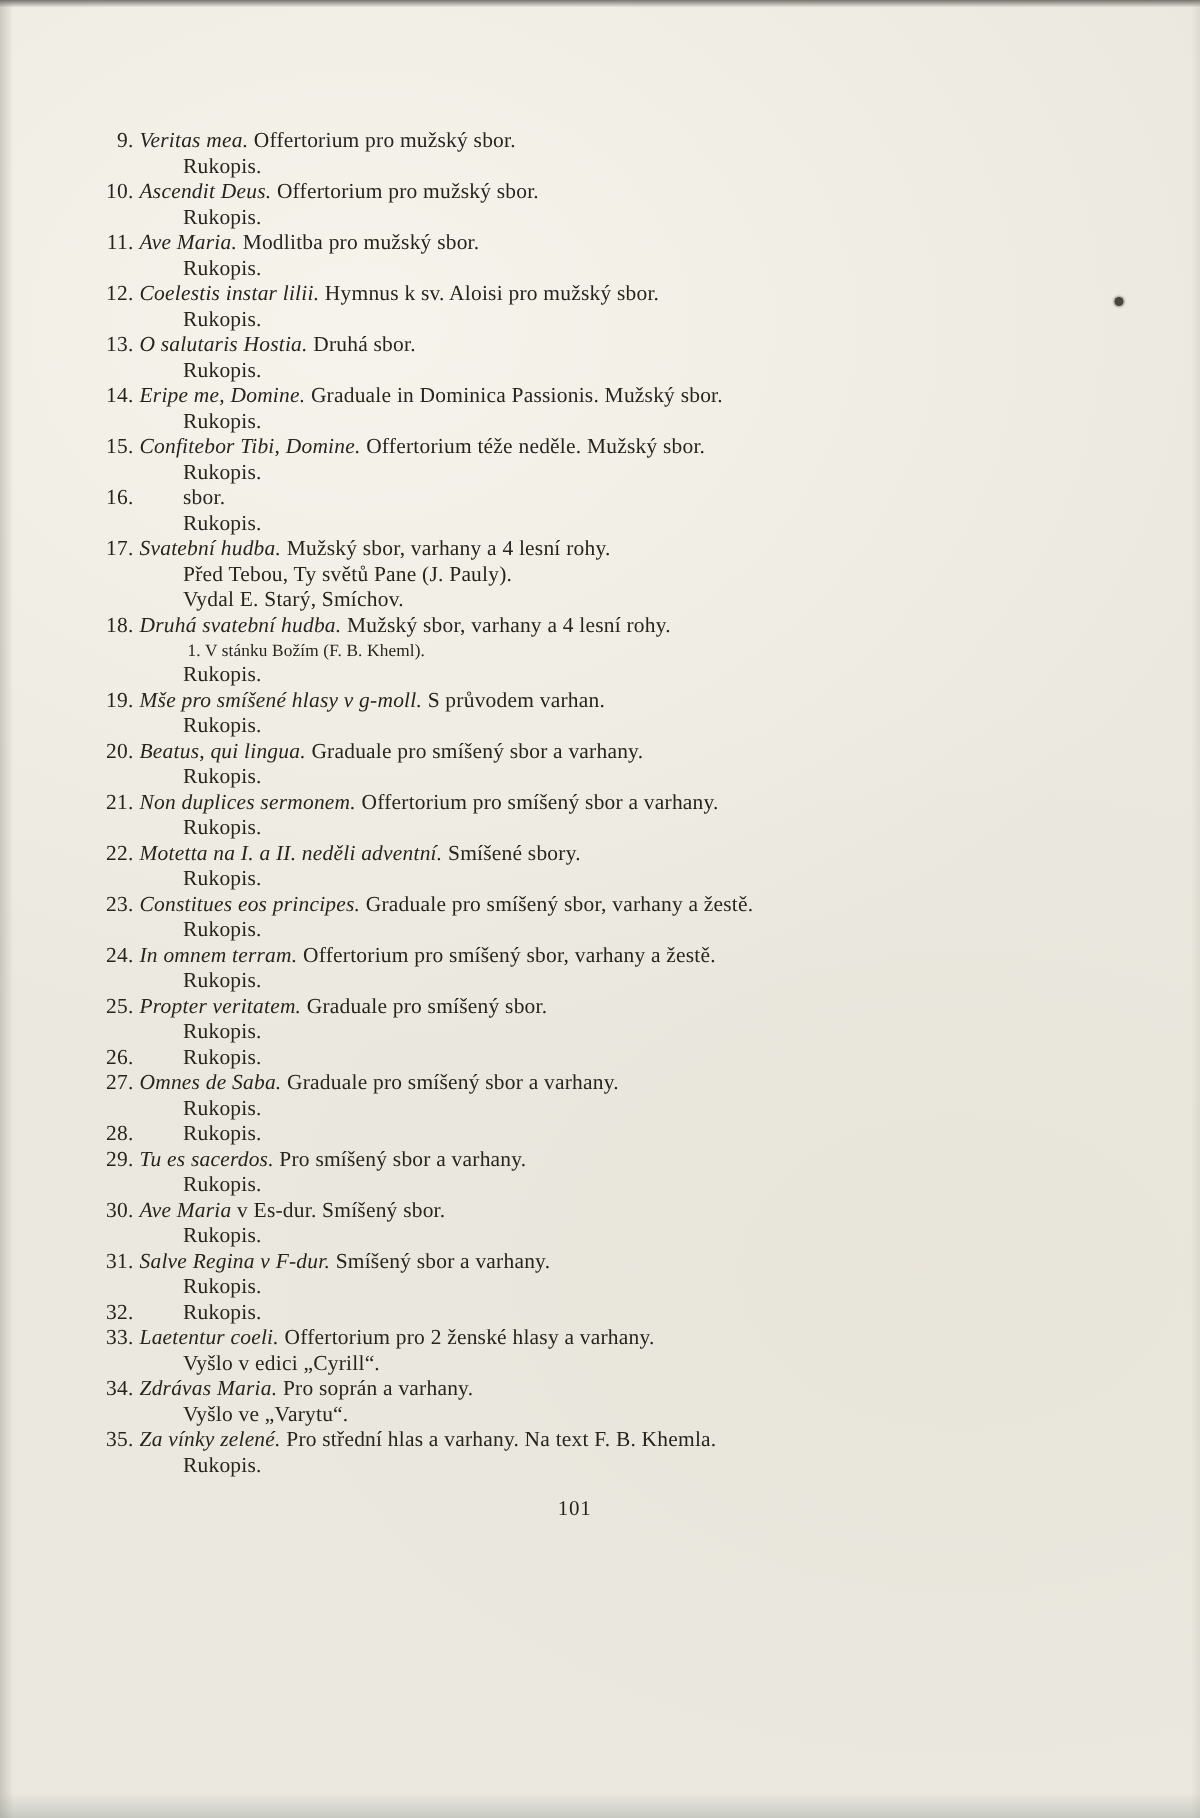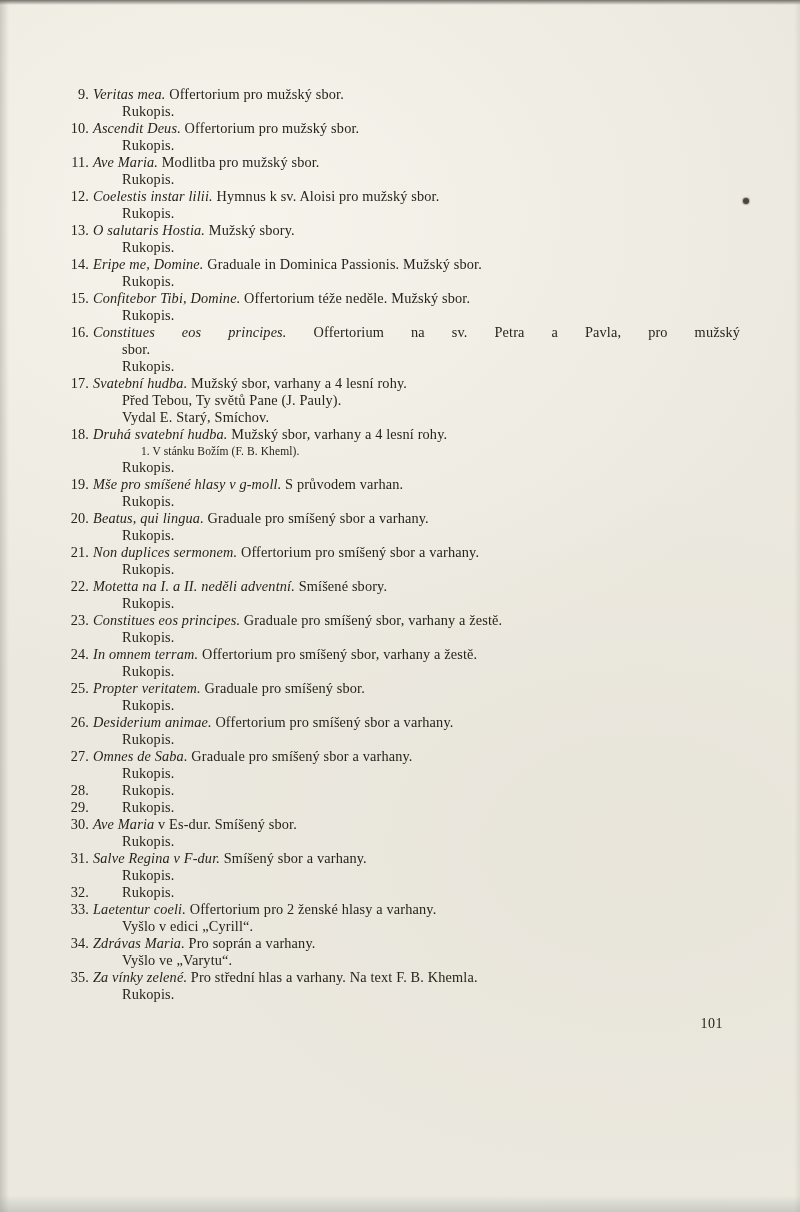--- a/index.html
+++ b/index.html
@@ -140,7 +140,7 @@
 
   <div class="work-item">
     <span class="item-number">13.</span>
-    <div class="first-line"><span class="item-title">O salutaris Hostia.</span><span class="item-rest"> Mužský sbory.</span></div>
+    <div class="first-line"><span class="item-title">O salutaris Hostia.</span><span class="item-rest"> Druhá sbor.</span></div>
     <div>
           <div class="sub-line">Rukopis.</div>
         </div>

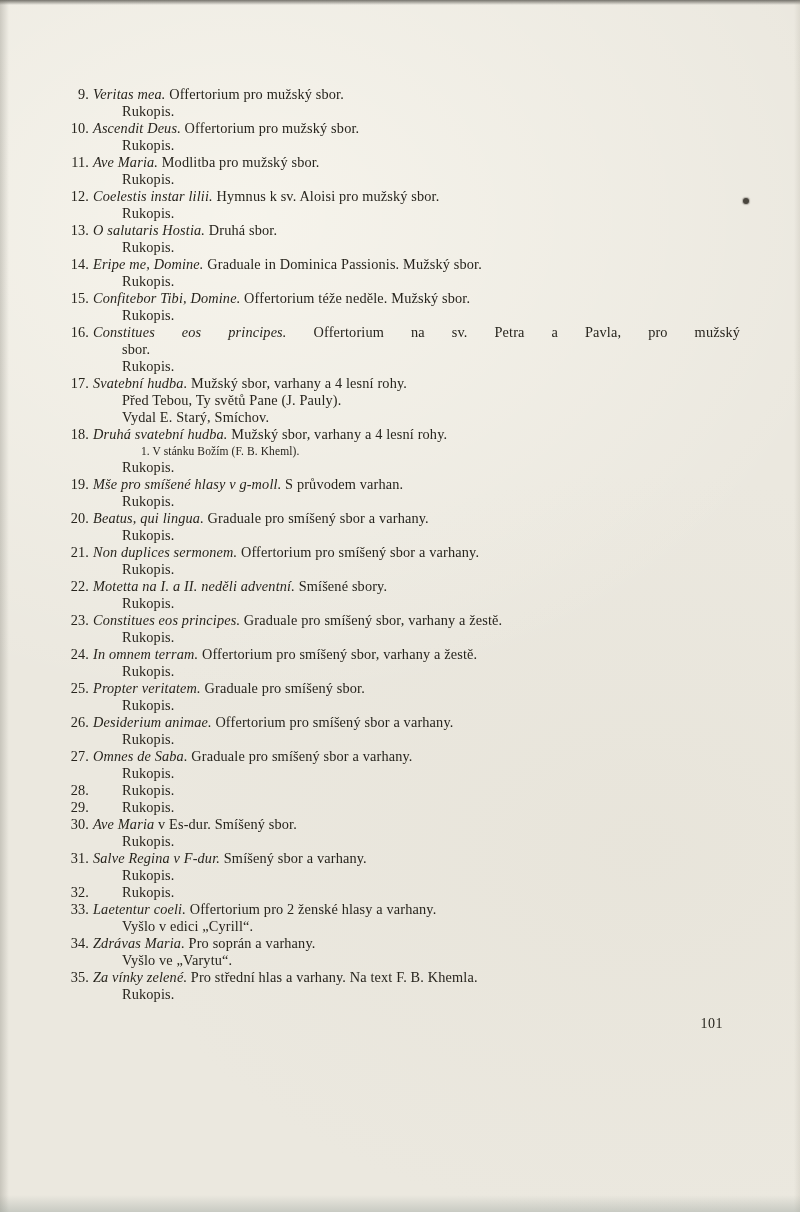--- a/index.html
+++ b/index.html
@@ -164,7 +164,6 @@
 
   <div class="work-item">
     <span class="item-number">16.</span>
-    <div class="first-line justify"><span class="item-title">Constitues eos principes.</span><span class="item-rest"> Offertorium na sv. Petra a Pavla, pro mužský</span></div>
     <div>
           <div class="sub-line">sbor.</div>
           <div class="sub-line">Rukopis.</div>

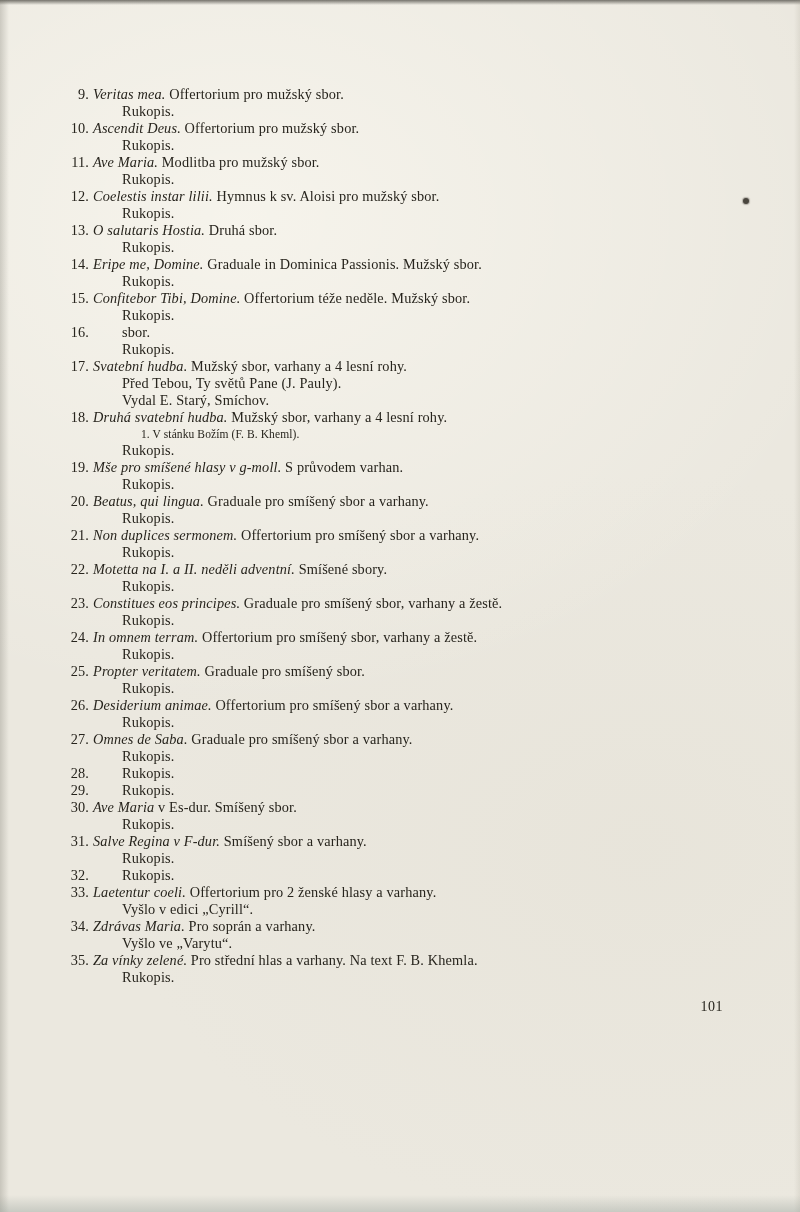--- a/index.html
+++ b/index.html
@@ -81,7 +81,7 @@
   .sub-line.small {
     font-size: 11.5px;
     line-height: 16px;
-    margin-left: 19px;
+    margin-left: 3px;
     letter-spacing: 0.1px;
   }
 

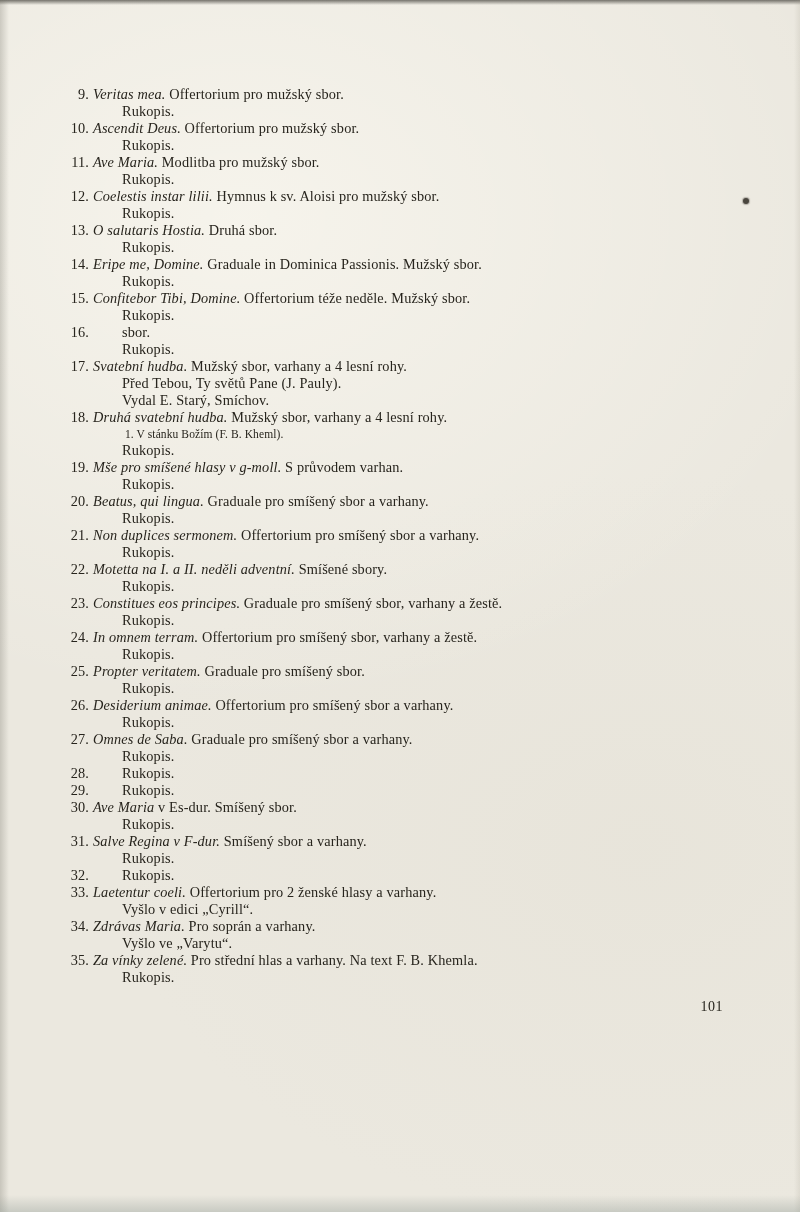--- a/index.html
+++ b/index.html
@@ -246,7 +246,6 @@
 
   <div class="work-item">
     <span class="item-number">26.</span>
-    <div class="first-line"><span class="item-title">Desiderium animae.</span><span class="item-rest"> Offertorium pro smíšený sbor a varhany.</span></div>
     <div>
           <div class="sub-line">Rukopis.</div>
         </div>

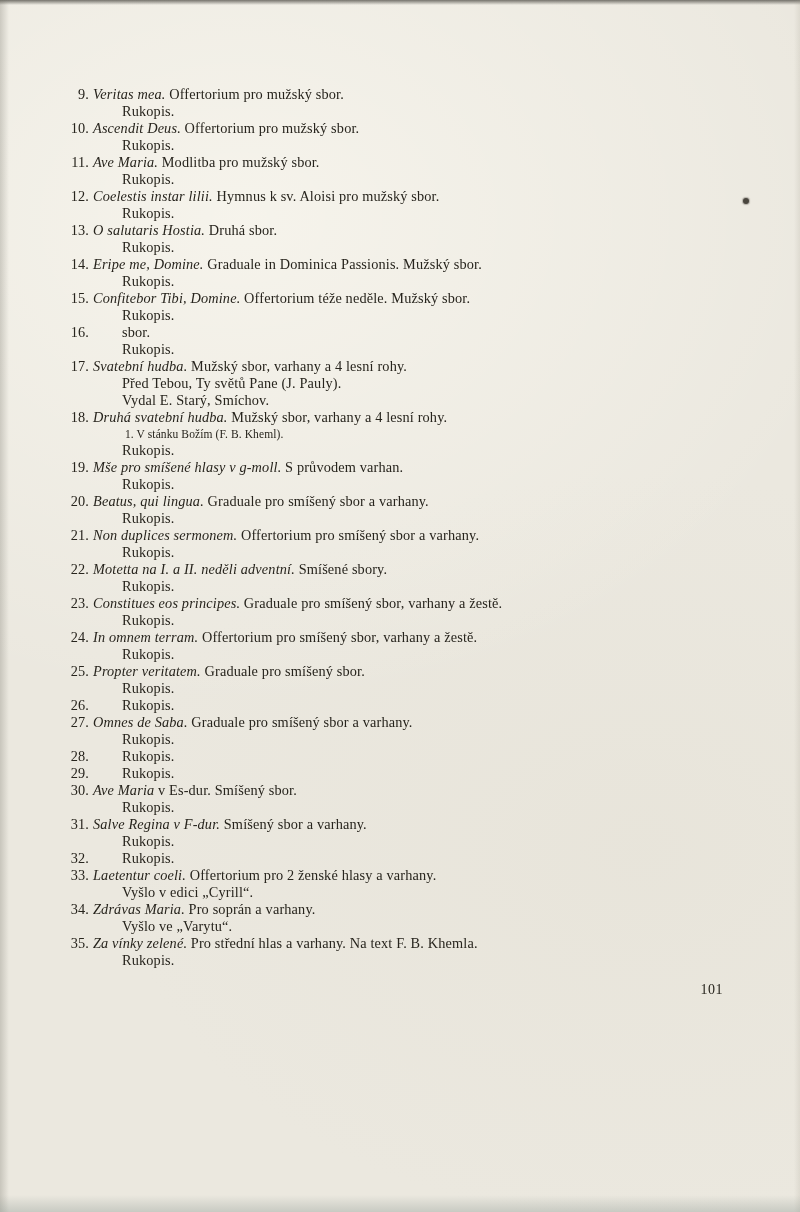--- a/index.html
+++ b/index.html
@@ -268,6 +268,7 @@
 
   <div class="work-item">
     <span class="item-number">29.</span>
+    <div class="first-line"><span class="item-title">Tu es sacerdos.</span><span class="item-rest"> Pro smíšený sbor a varhany.</span></div>
     <div>
           <div class="sub-line">Rukopis.</div>
         </div>

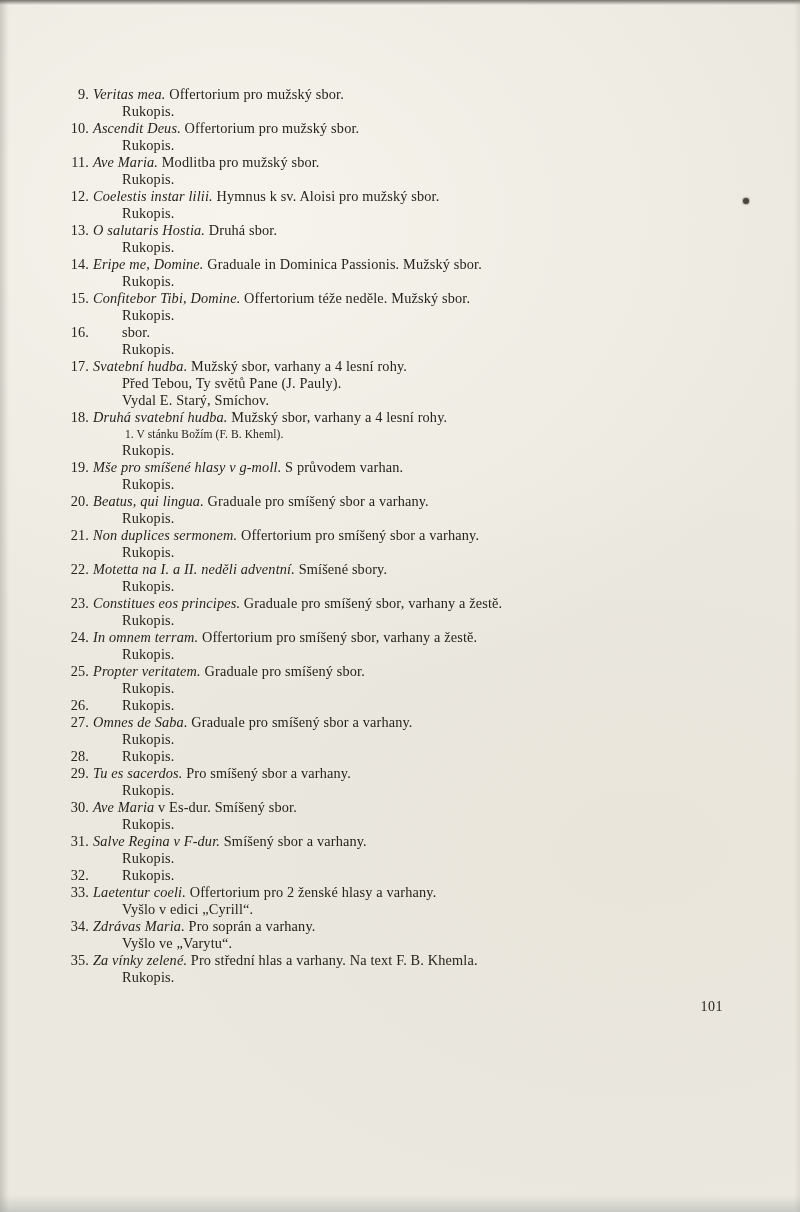--- a/index.html
+++ b/index.html
@@ -88,7 +88,7 @@
   .page-number {
     margin-top: 12px;
     width: 100%;
-    text-align: right;
+    text-align: center;
     position: relative;
     left: -17px;
     font-size: 14px;

